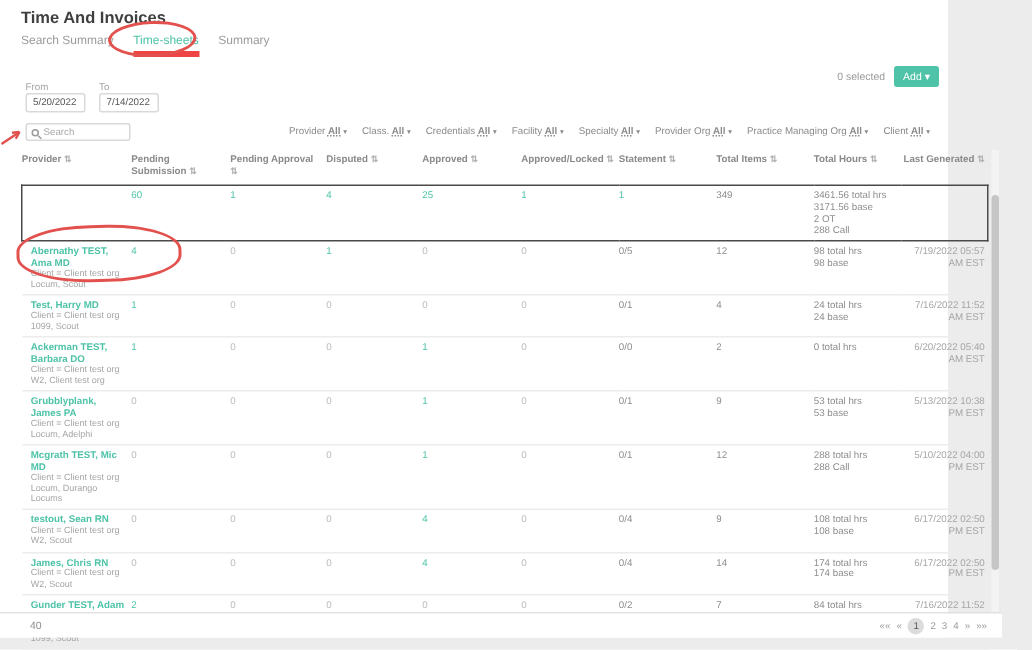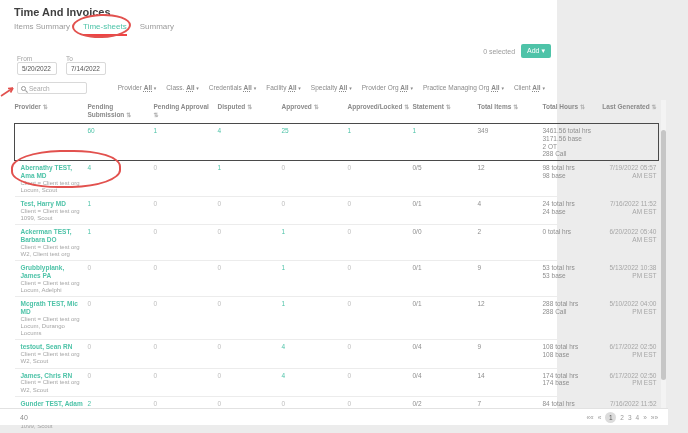--- a/index.html
+++ b/index.html
@@ -5,7 +5,7 @@
   * { margin:0; padding:0; box-sizing:border-box; }
   html,body { width:688px; height:433px; }
   body { background:#ececec; font-family:"Liberation Sans", sans-serif; position:relative; overflow:hidden; }
-  .card { position:absolute; left:0; top:0; width:557px; height:425px; background:#fff; }
+  .card { position:absolute; left:0; top:0; width:632px; height:425px; background:#fff; }
 
   .page-title { position:absolute; left:14px; top:6px; font-size:11px; font-weight:bold; color:#3f3f3f; }
 

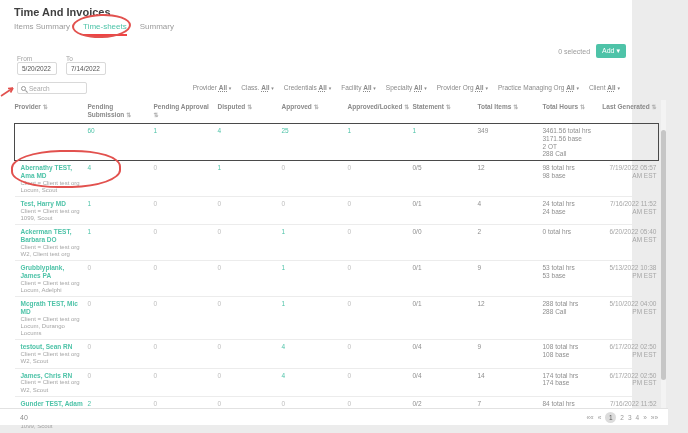--- a/index.html
+++ b/index.html
@@ -76,7 +76,7 @@
   <div class="page-title">Time And Invoices</div>
 
   <div class="tabs">
-      <div class="tab">Items Summary</div>
+      <div class="tab">Search Summary</div>
       <div class="tab active">Time-sheets</div>
       <div class="tab">Summary</div>
     </div>

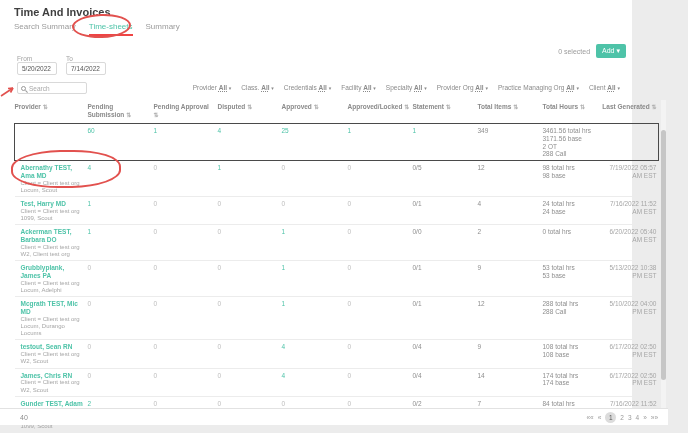--- a/index.html
+++ b/index.html
@@ -11,7 +11,7 @@
 
   .tabs { position:absolute; left:14px; top:22px; display:flex; gap:13px; font-size:8px; color:#9b9b9b; }
   .tab { padding-bottom:3px; cursor:pointer; }
-  .tab.active { color:#4ec3a8; border-bottom:2px solid #ef4444; }
+  .tab.active { color:#4ec3a8; border-bottom:4px solid #ef4444; }
 
   .toolbar { position:absolute; right:6px; top:44px; display:flex; align-items:center; gap:6px; }
   .selected-text { font-size:7px; color:#9b9b9b; }

